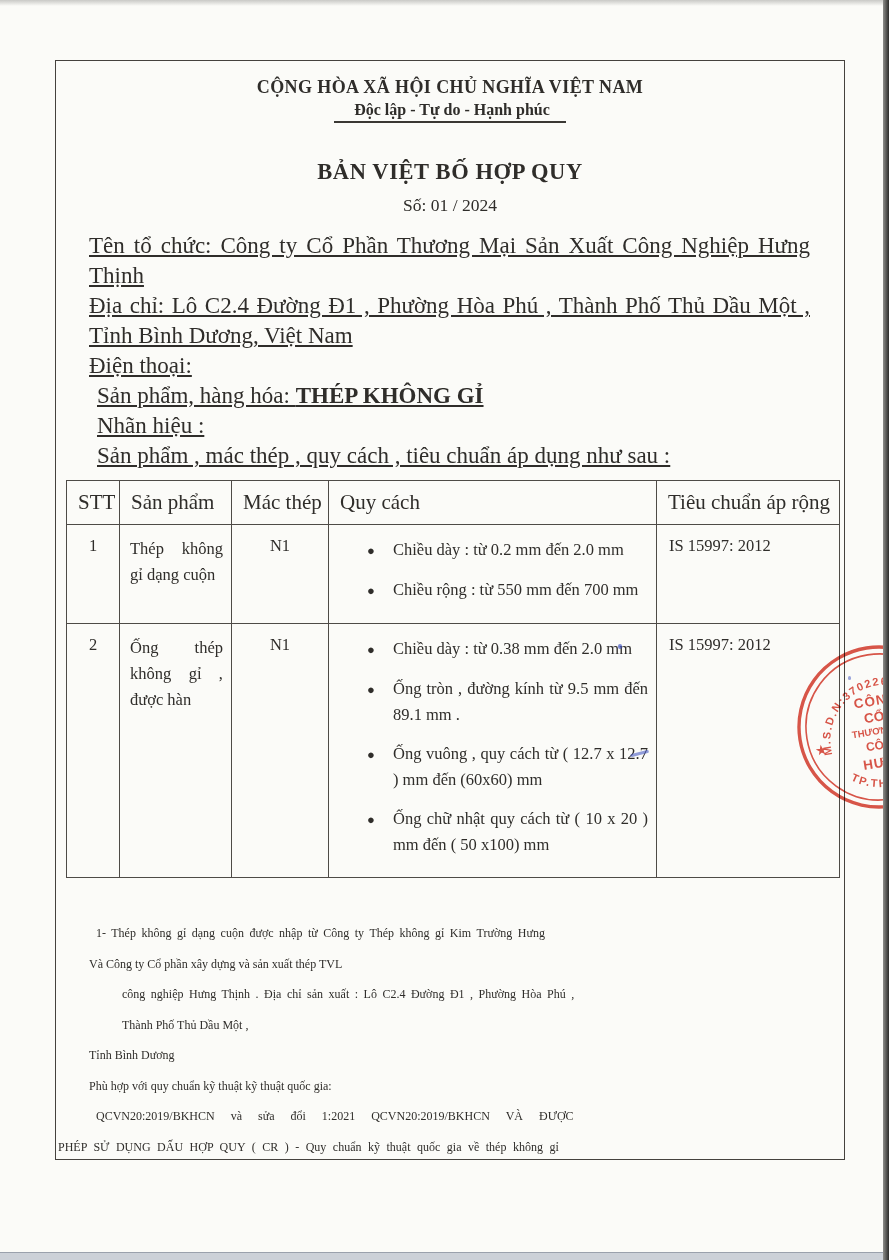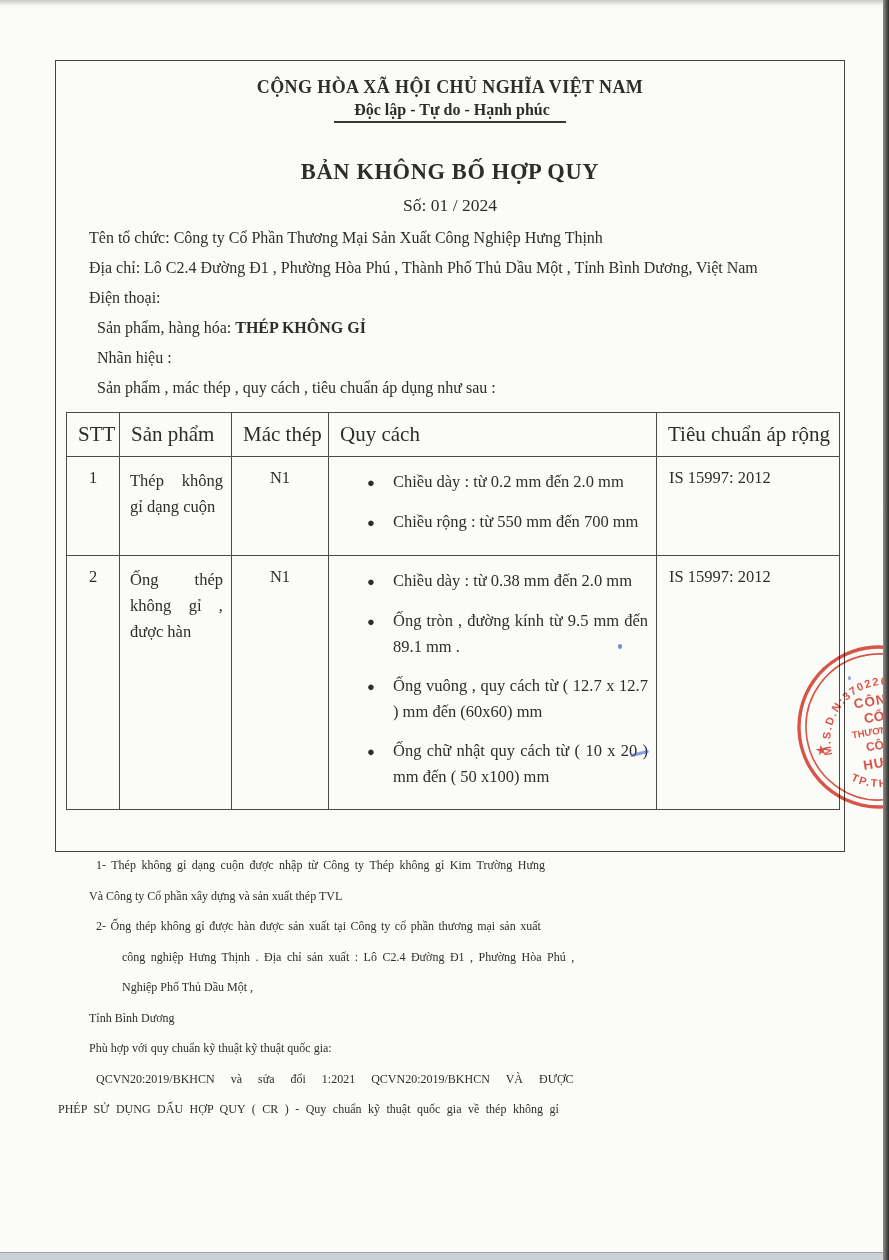--- a/index.html
+++ b/index.html
@@ -19,7 +19,7 @@
                  background:#ccd1d8; border-top:1px solid #9aa1ac; z-index:59; }
 
   .frame {
-    position:absolute; left:55px; top:60px; width:790px; height:792px;
+    position:absolute; left:55px; top:60px; width:790px; height:1100px;
     border:1.6px solid #45423e;
   }
 

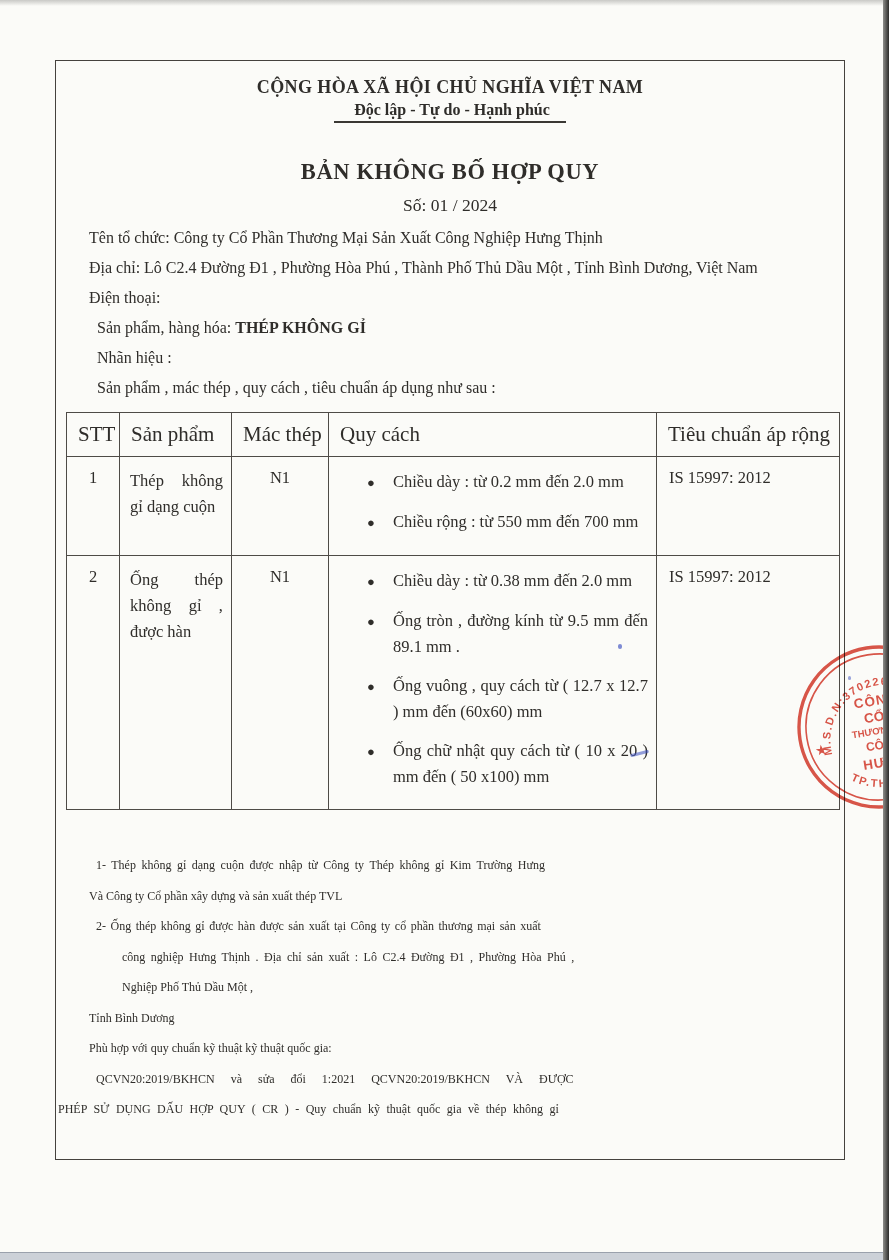--- a/index.html
+++ b/index.html
@@ -83,7 +83,7 @@
       <span class="motto">Độc lập - Tự do - Hạnh phúc</span>
     </div>
 
-    <div class="doc-title">BẢN KHÔNG BỐ HỢP QUY</div>
+    <div class="doc-title">BẢN VIỆT BỐ HỢP QUY</div>
     <div class="doc-number">Số: 01 / 2024</div>
 
     <div class="info">

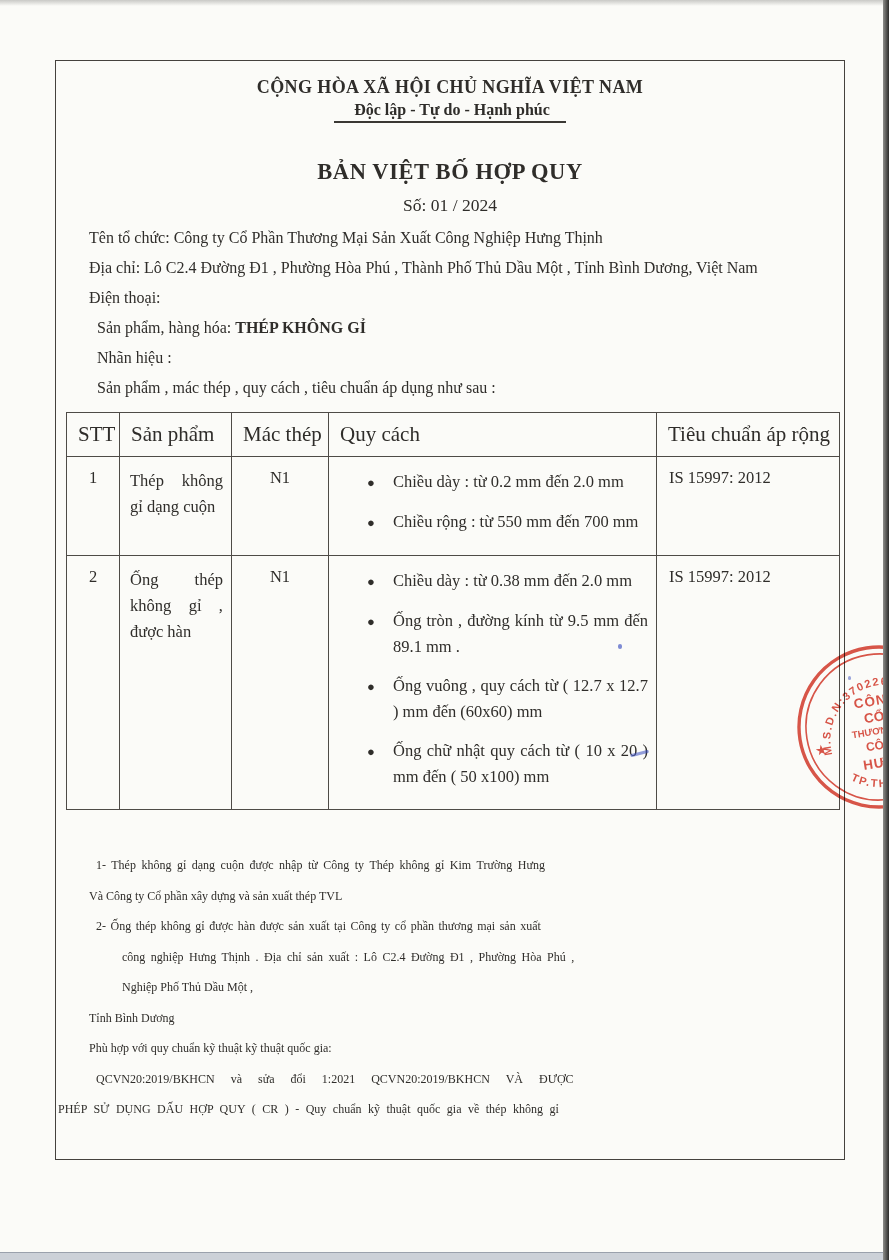--- a/index.html
+++ b/index.html
@@ -32,7 +32,7 @@
                font-size:22.5px; letter-spacing:0.6px; }
   .doc-number { margin-top:10px; text-align:center; font-size:17.5px; }
 
-  .info { margin-top:7px; padding:0 34px 0 33px; font-size:16px; line-height:30px; }
+  .info { margin-top:15px; padding:0 34px 0 33px; font-size:23px; line-height:30px;text-decoration:underline; }
   .info .jline { text-align:justify; }
   .indent8 { padding-left:8px; }
   .bold { font-weight:bold; }

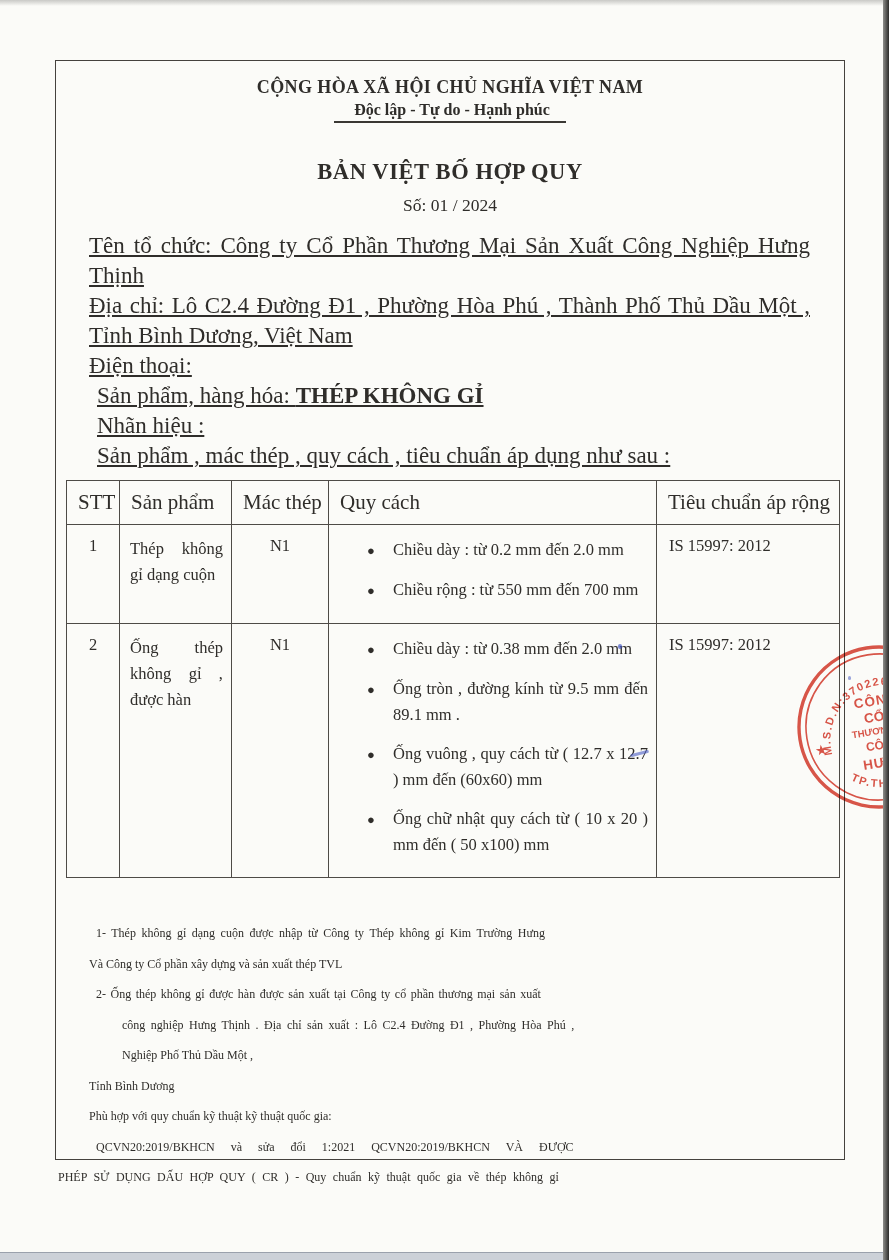--- a/index.html
+++ b/index.html
@@ -159,7 +159,6 @@
     <div class="notes">
       <div class="nline hang ws2">1-  Thép không gỉ dạng cuộn được nhập từ Công ty Thép không gỉ Kim Trường Hưng</div>
       <div class="nline">Và Công ty Cổ phần xây dựng và sản xuất thép TVL</div>
-      <div class="nline hang ws1">2-  Ống thép không gỉ được hàn được sản xuất tại Công ty cổ phần thương mại sản xuất</div>
       <div class="nline cont ws2">công nghiệp Hưng Thịnh . Địa chỉ sản xuất : Lô C2.4 Đường Đ1 , Phường Hòa Phú ,</div>
       <div class="nline cont">Nghiệp Phố Thủ Dầu Một ,</div>
       <div class="nline">Tỉnh Bình Dương</div>

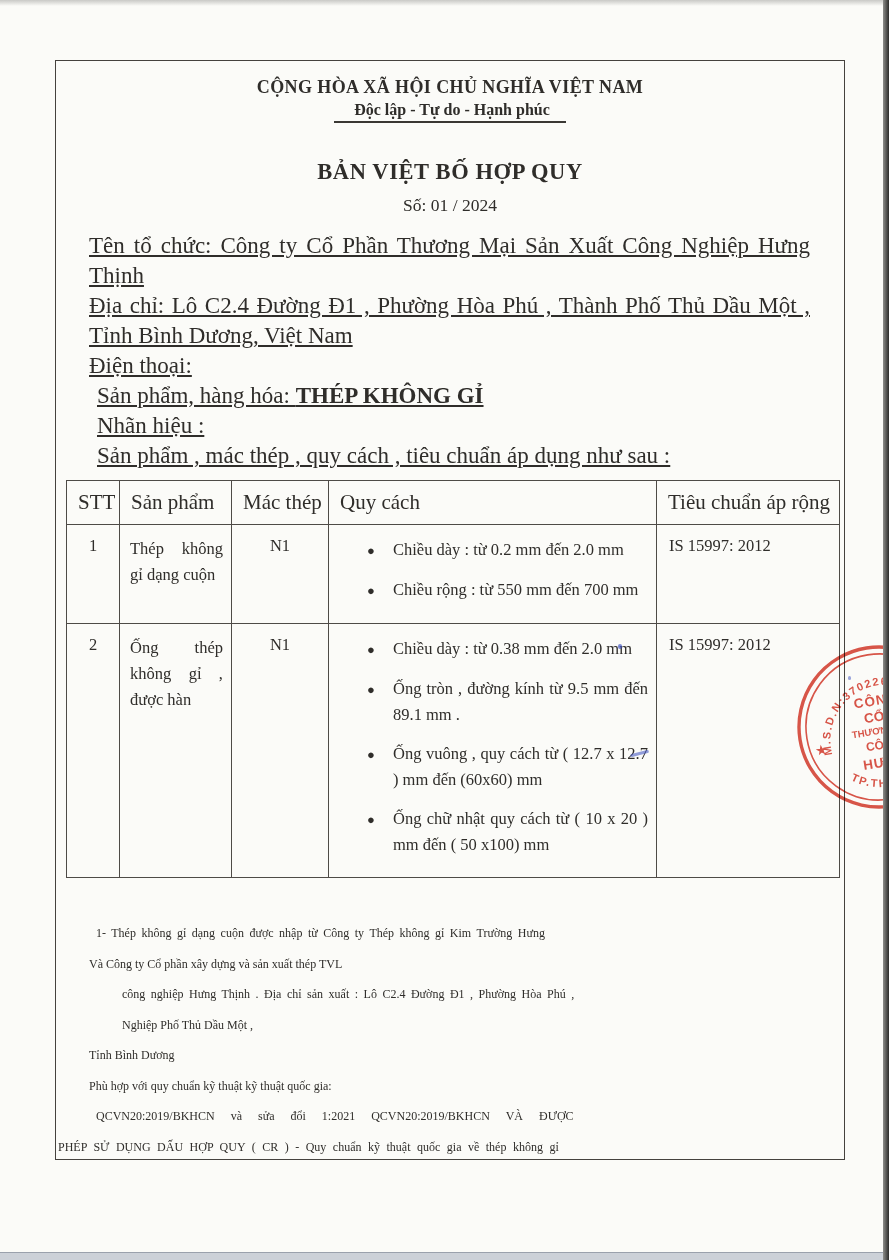--- a/index.html
+++ b/index.html
@@ -160,7 +160,7 @@
       <div class="nline hang ws2">1-  Thép không gỉ dạng cuộn được nhập từ Công ty Thép không gỉ Kim Trường Hưng</div>
       <div class="nline">Và Công ty Cổ phần xây dựng và sản xuất thép TVL</div>
       <div class="nline cont ws2">công nghiệp Hưng Thịnh . Địa chỉ sản xuất : Lô C2.4 Đường Đ1 , Phường Hòa Phú ,</div>
-      <div class="nline cont">Nghiệp Phố Thủ Dầu Một ,</div>
+      <div class="nline cont">Thành Phố Thủ Dầu Một ,</div>
       <div class="nline">Tỉnh Bình Dương</div>
       <div class="nline">Phù hợp với quy chuẩn kỹ thuật kỹ thuật quốc gia:</div>
       <div class="nline reg1">QCVN20:2019/BKHCN và sửa đổi 1:2021 QCVN20:2019/BKHCN VÀ ĐƯỢC</div>

